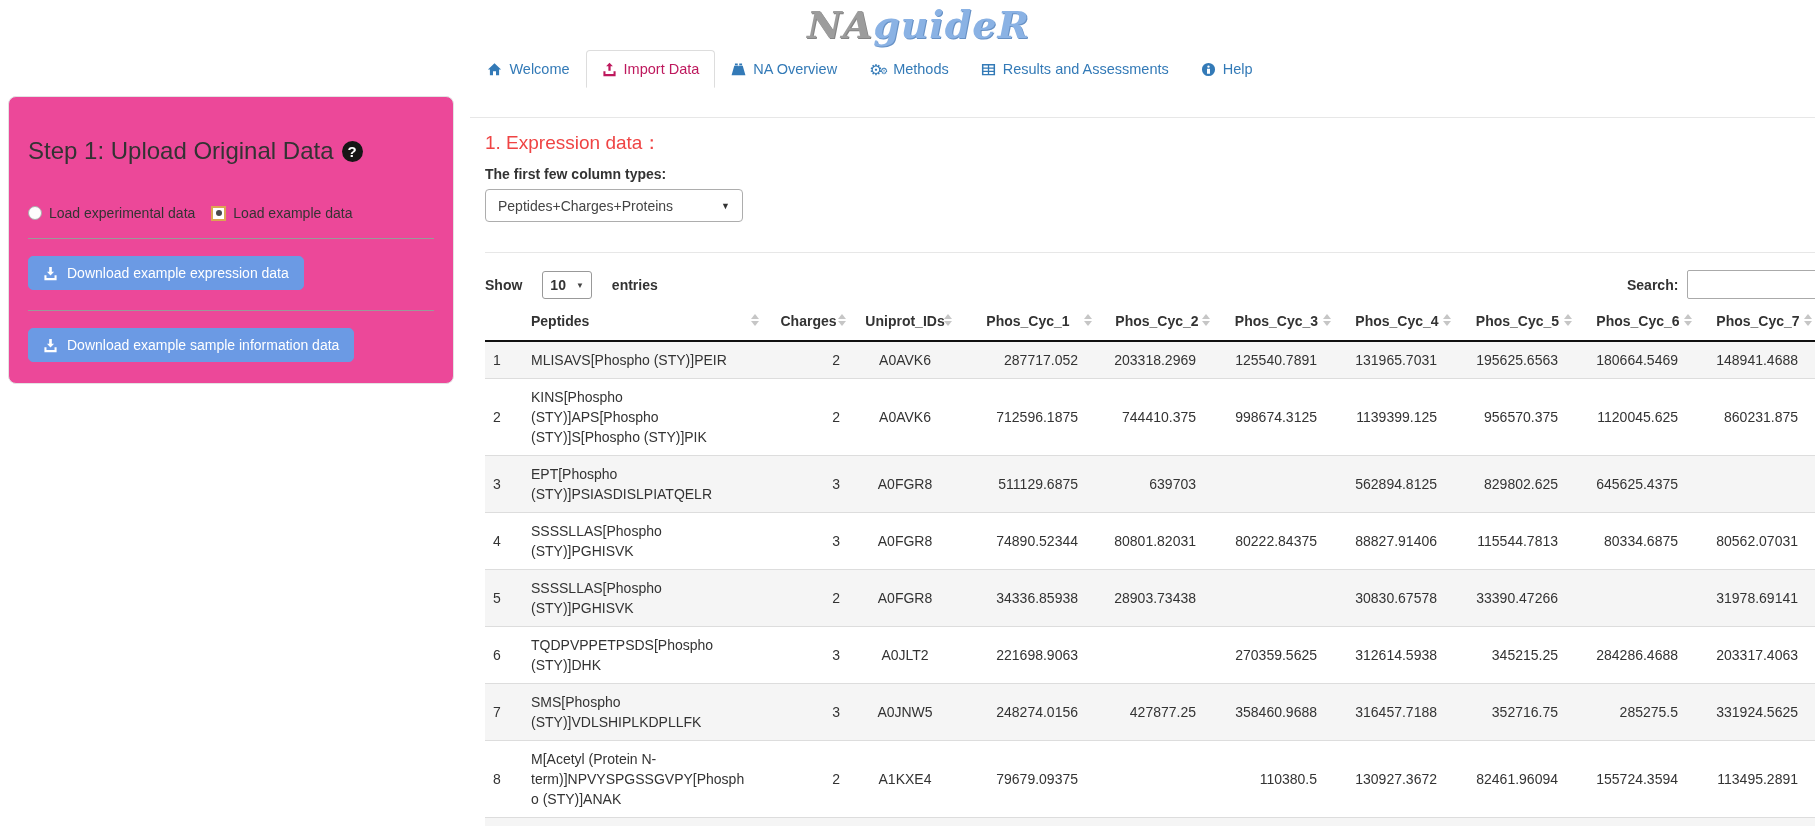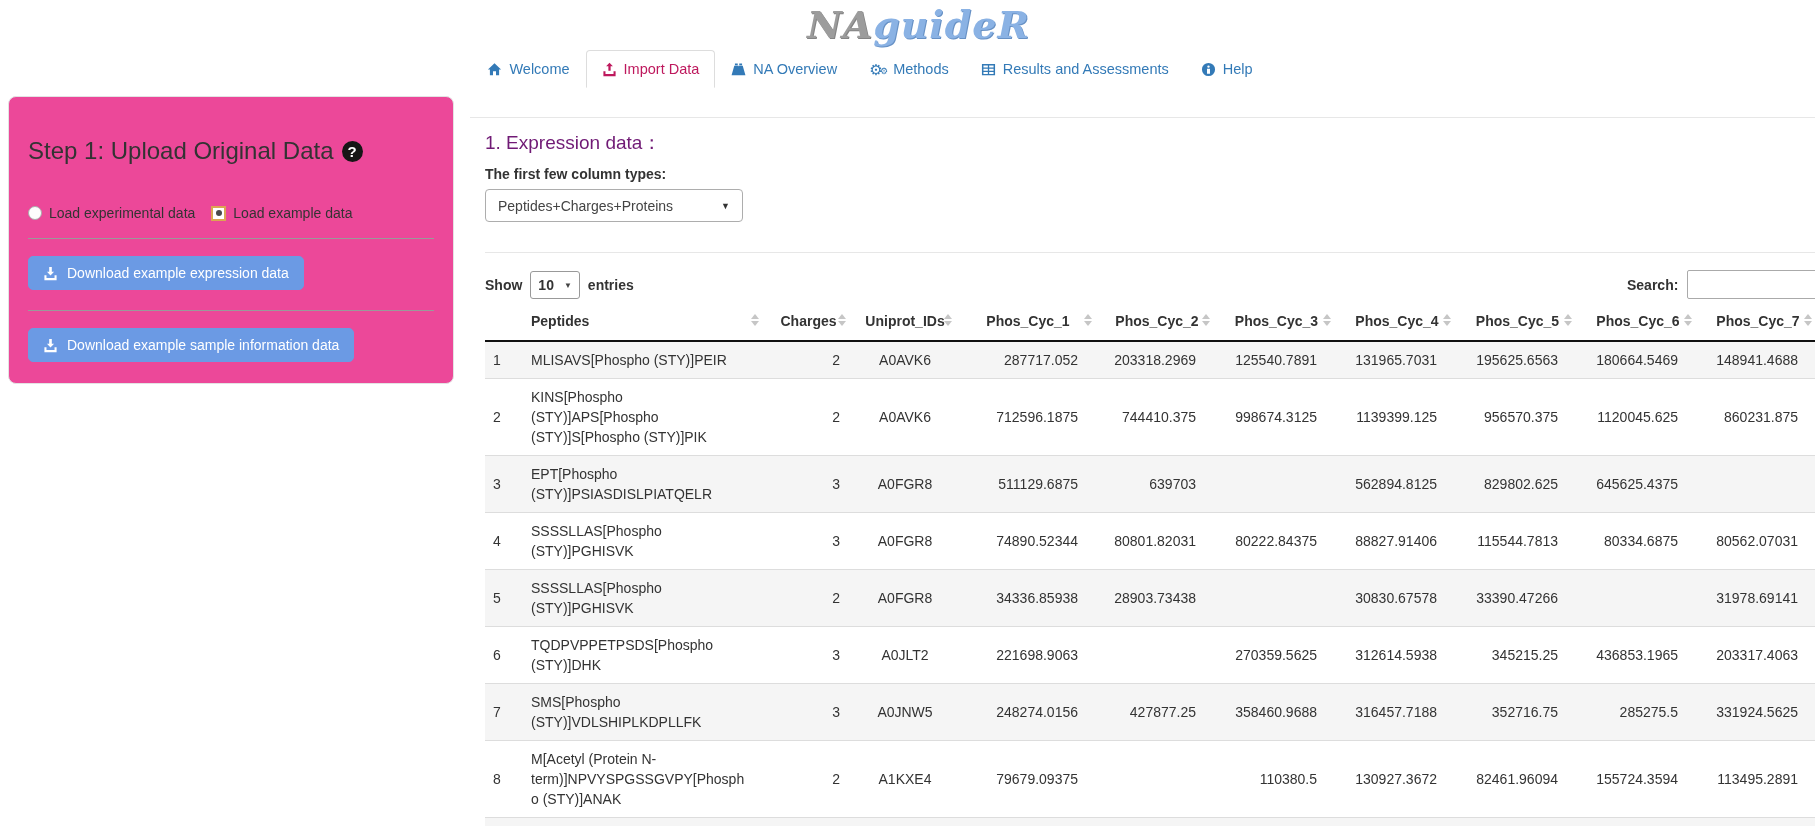--- a/index.html
+++ b/index.html
@@ -52,7 +52,7 @@
 
   
   .main-top-hr { position:absolute; left:470px; right:0; top:117px; border-top:1px solid #e7e7e7; }
-  .sec-title { position:absolute; left:485px; top:130px; font-size:19px; color:#701a75; }
+  .sec-title { position:absolute; left:485px; top:130px; font-size:19px; color:#ef4444; }
   .col-types-label { position:absolute; left:485px; top:166px; font-size:14px; font-weight:bold; }
   .big-select { position:absolute; left:485px; top:189px; width:258px; height:33px;
                 background:#fff; border:1px solid #adadad; border-radius:4px;

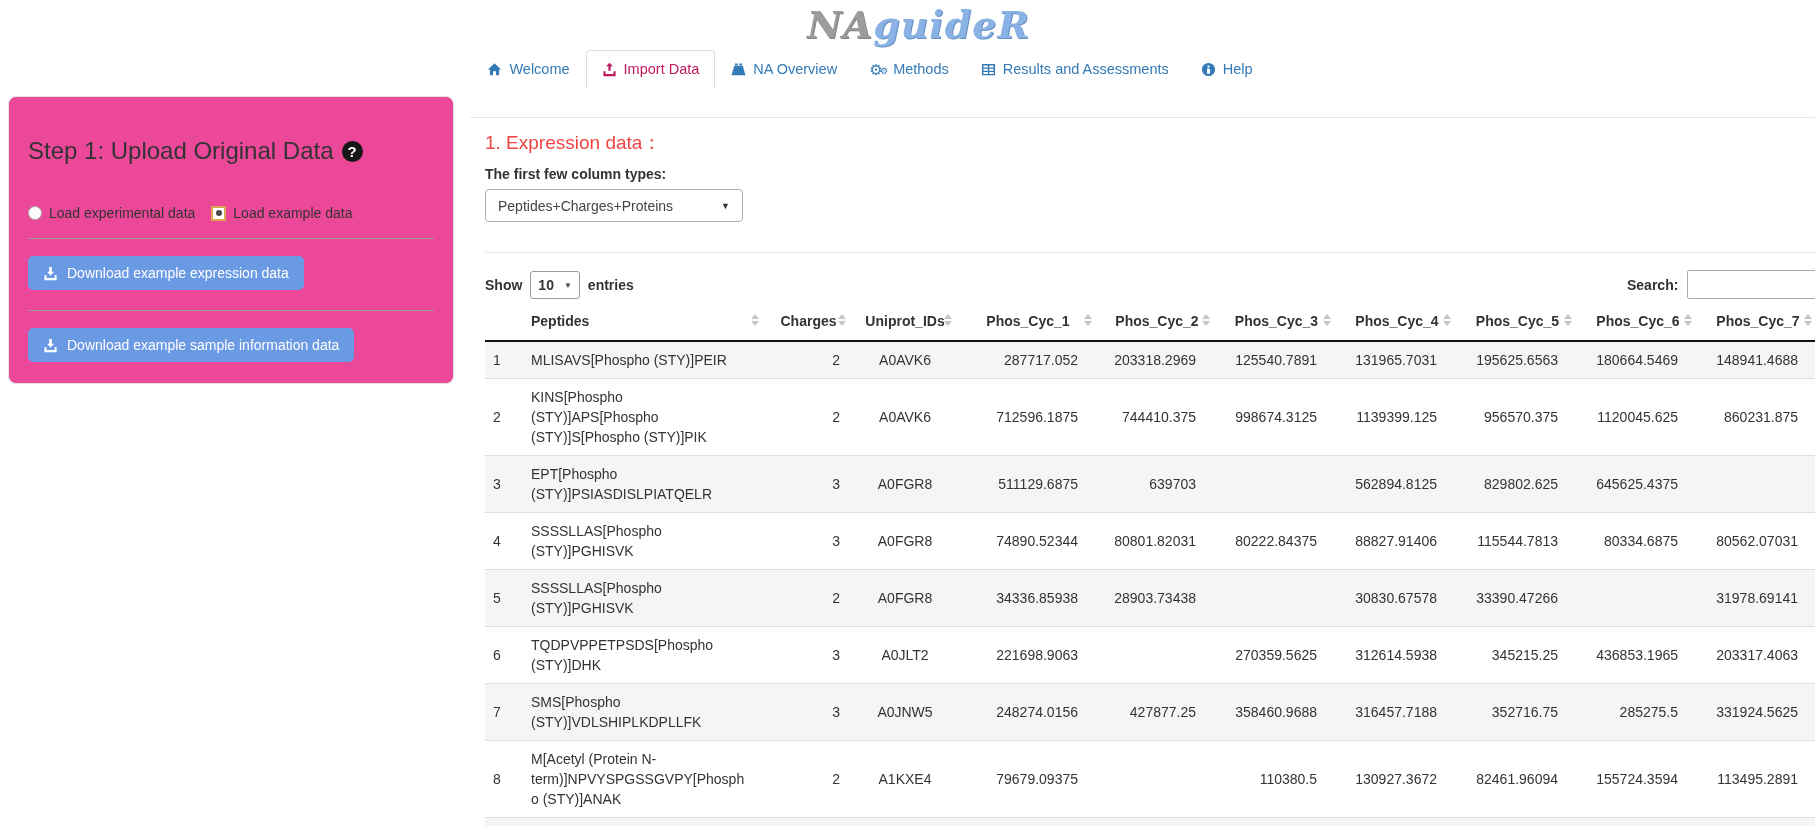--- a/index.html
+++ b/index.html
@@ -62,7 +62,7 @@
   .mid-hr { position:absolute; left:485px; right:0; top:252px; border-top:1px solid #e7e7e7; }
 
   .show-group { position:absolute; left:485px; top:271px; display:flex; align-items:center;
-                gap:8px; font-size:14px; font-weight:bold; color:#333; }
+                gap:20px; font-size:14px; font-weight:bold; color:#333; }
   .len-select { display:inline-flex; align-items:center; gap:10px; height:28px; padding:0 7px;
                 border:1px solid #999; border-radius:3px; background:#fff; font-weight:bold;
                 font-size:14px; cursor:pointer; }

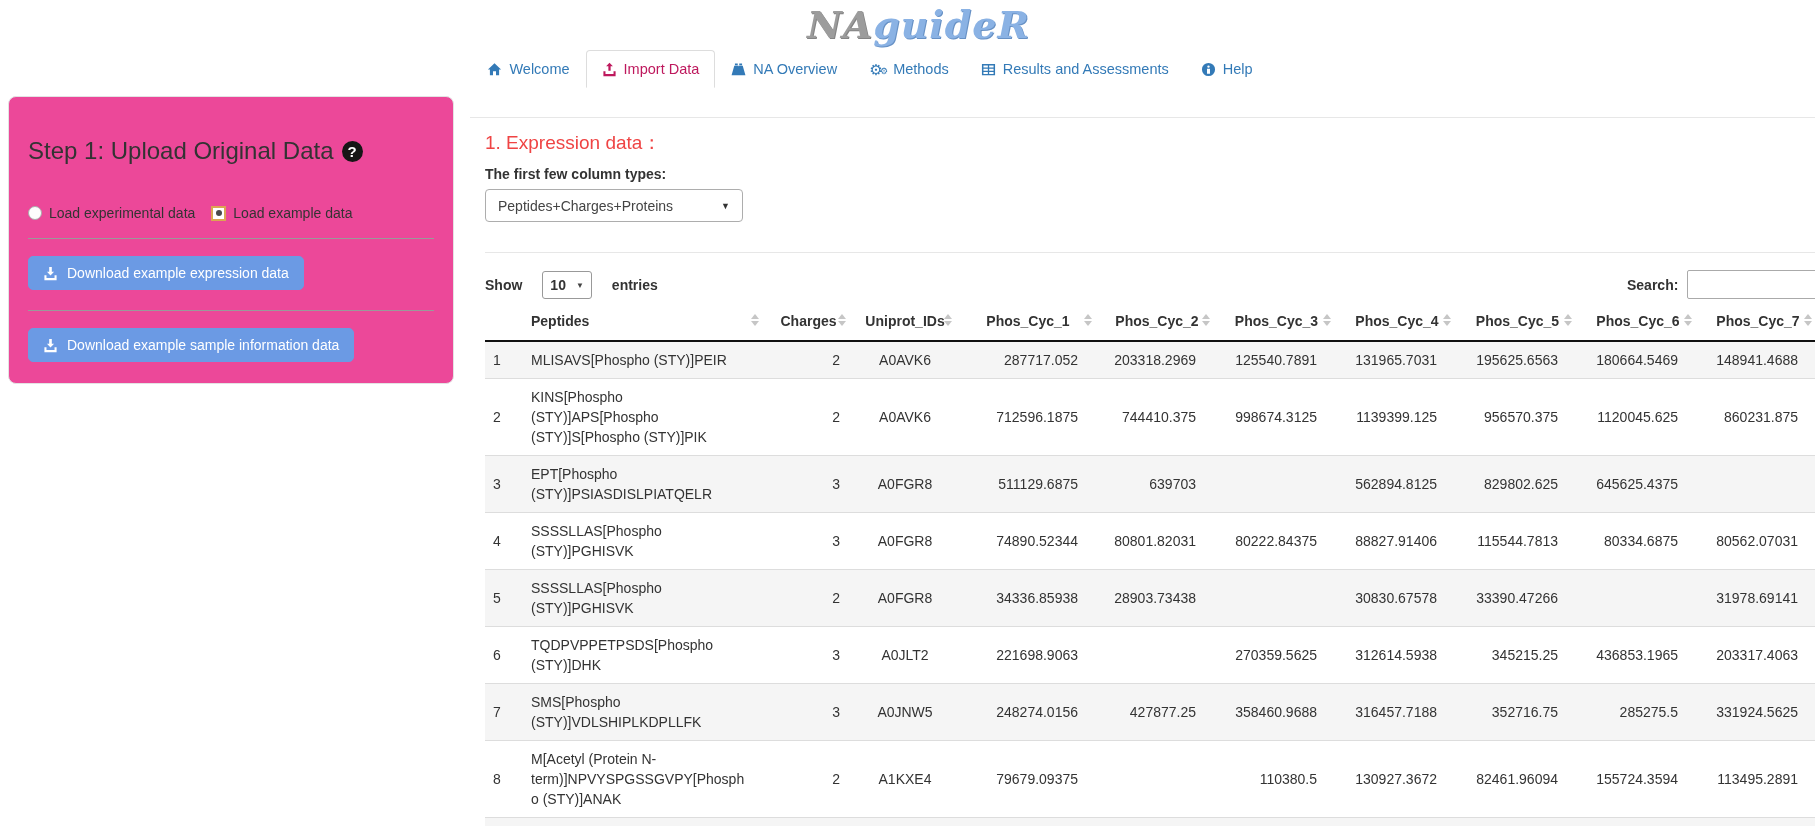--- a/index.html
+++ b/index.html
@@ -345,7 +345,7 @@
           <td class="val">270359.5625</td>
           <td class="val">312614.5938</td>
           <td class="val">345215.25</td>
-          <td class="val">436853.1965</td>
+          <td class="val">284286.4688</td>
           <td class="val">203317.4063</td>
         </tr>
         <tr class="odd">

